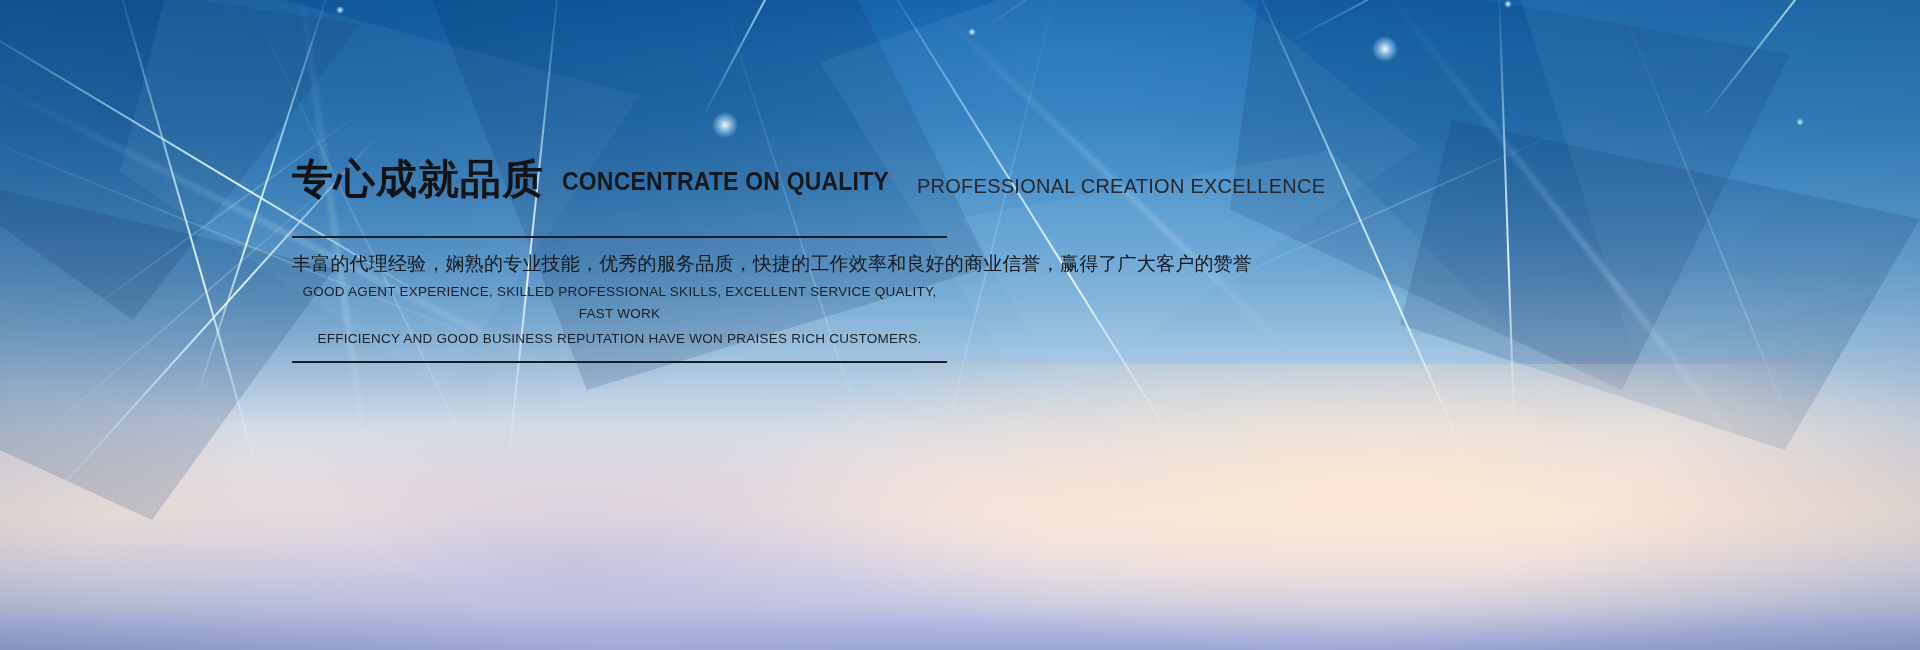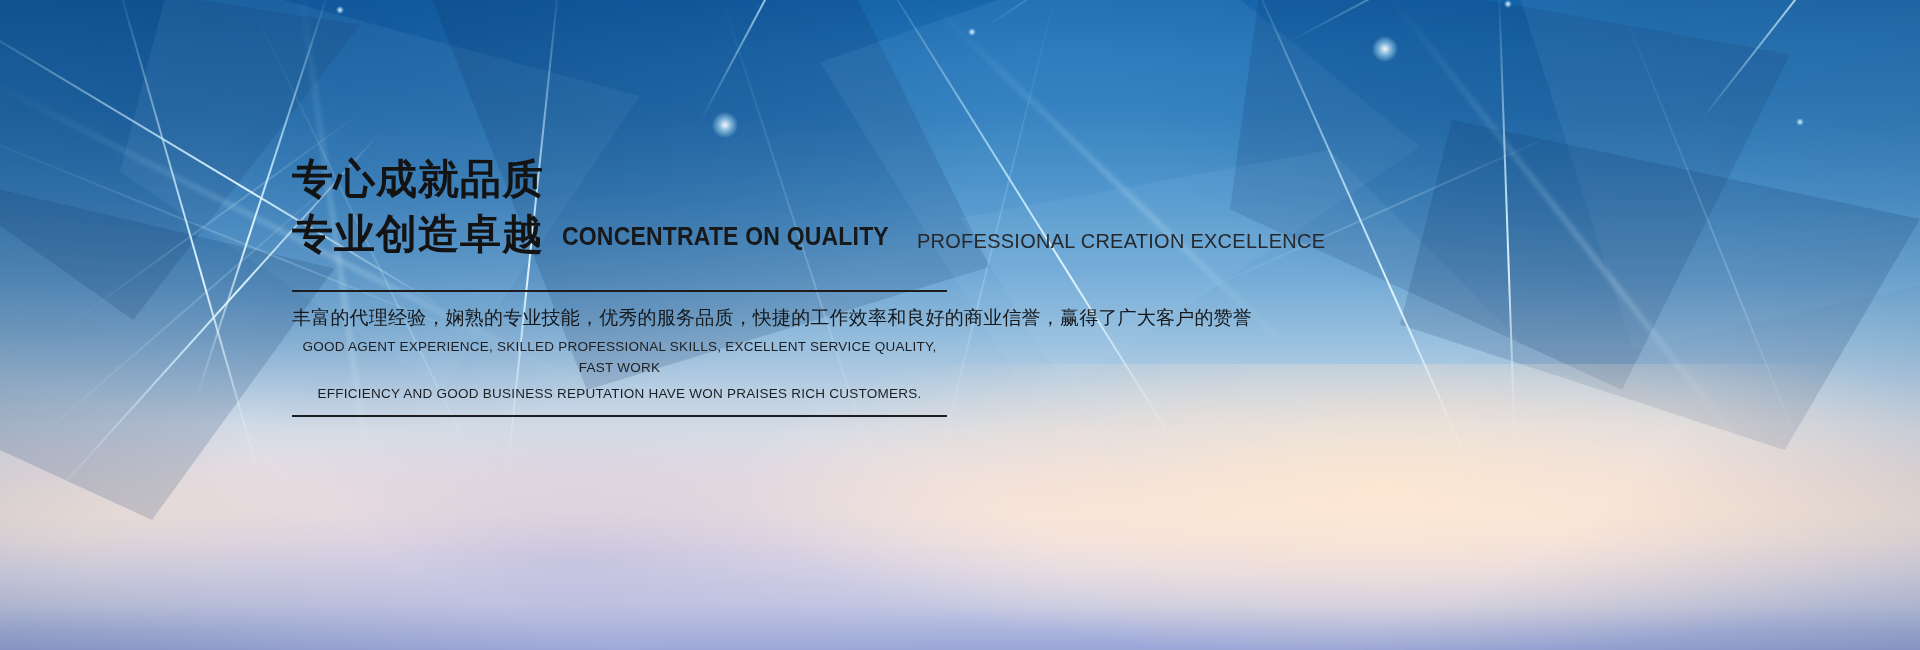--- a/index.html
+++ b/index.html
@@ -259,7 +259,6 @@
     <div class="headline-row">
       <div class="cn-stack">
         <div class="cn-line">专心成就品质</div>
-        <div class="cn-line">专业创造卓越</div>
       </div>
 
       <div class="en-stack">

